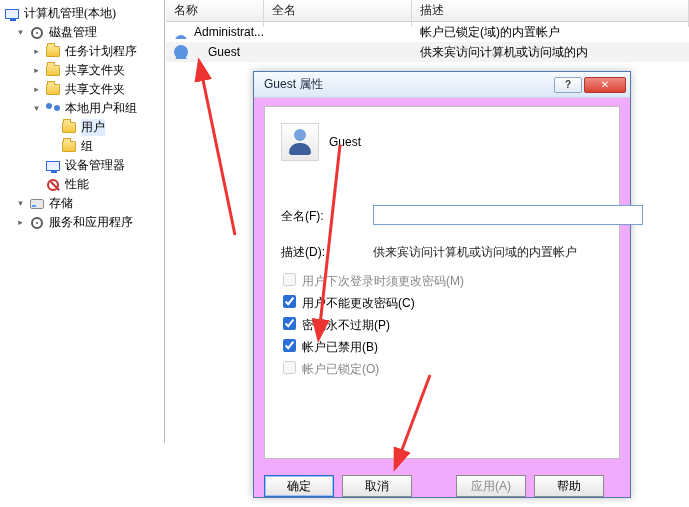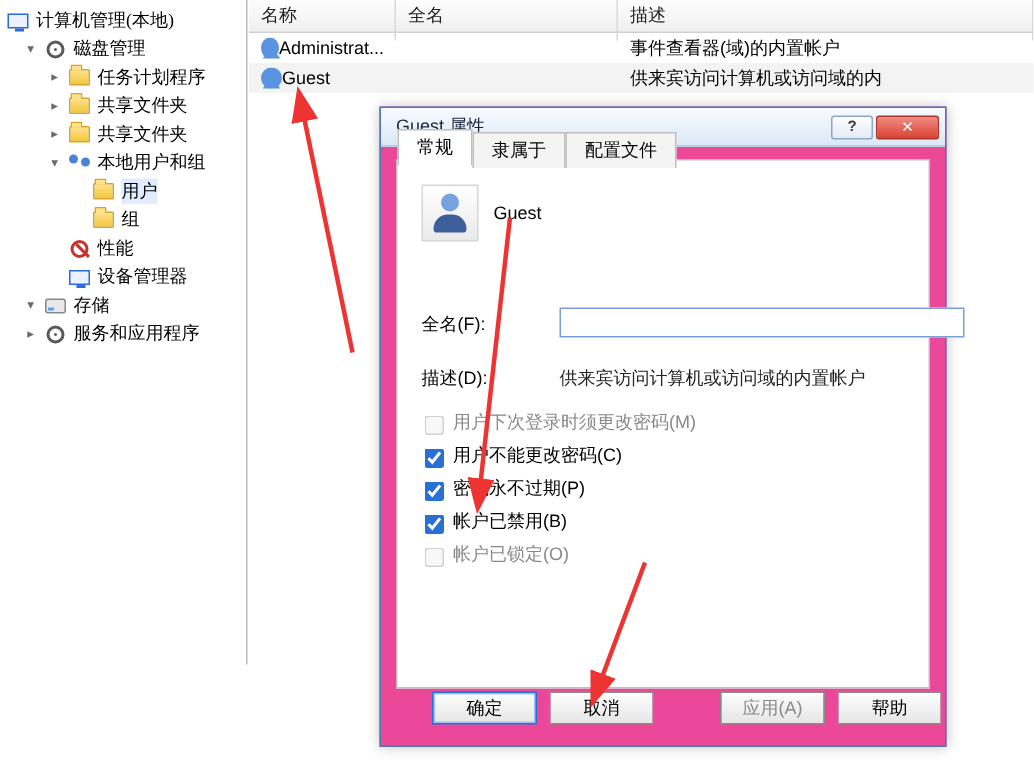--- a/index.html
+++ b/index.html
@@ -80,7 +80,7 @@
     display:flex; align-items:center;
     height:20px;
   }
-  .list-row .cell { padding:0 8px; display:flex; align-items:flex-end; gap:0; overflow:hidden; white-space:nowrap; text-overflow:ellipsis;}
+  .list-row .cell { padding:0 8px; display:flex; align-items:flex-end; gap:20px; overflow:hidden; white-space:nowrap; text-overflow:ellipsis;}
   .col-name { width:98px; }
   .col-full { width:148px; }
   .col-desc { flex:1; }

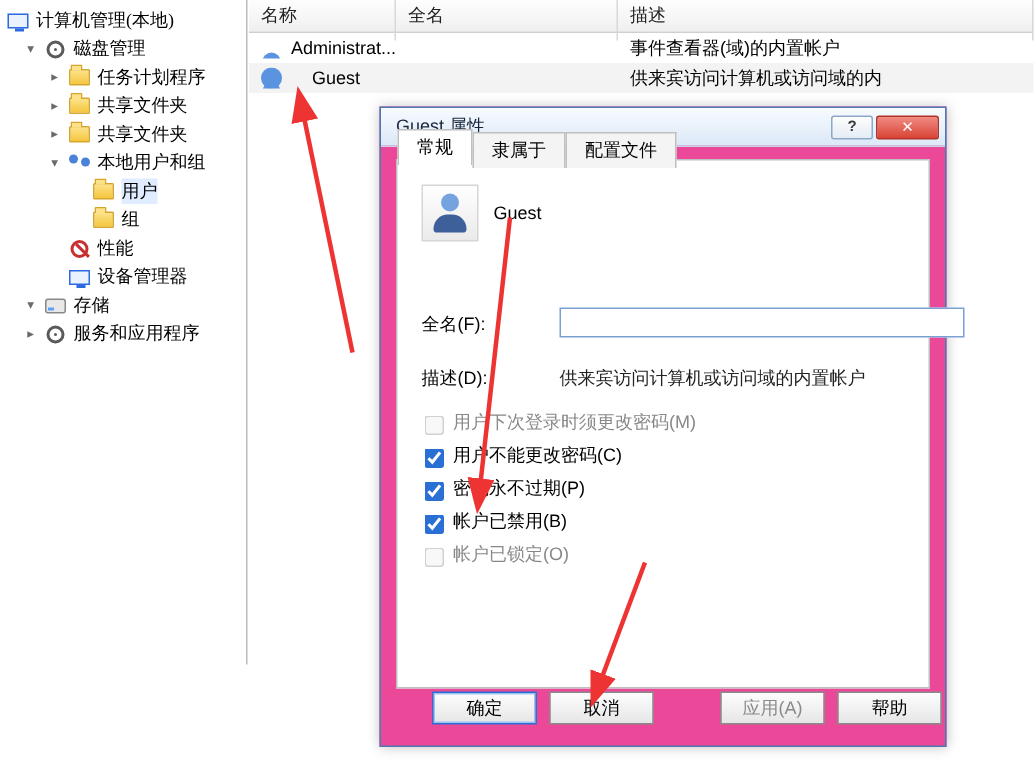--- a/index.html
+++ b/index.html
@@ -289,7 +289,7 @@
           <span>Administrat...</span>
         </div>
         <div class="cell cell-full"></div>
-        <div class="cell cell-desc">事件查看器(域)的内置帐户</div>
+        <div class="cell cell-desc">帐户已锁定(域)的内置帐户</div>
       </div>
       <div class="list-row selected">
         <div class="cell cell-name">

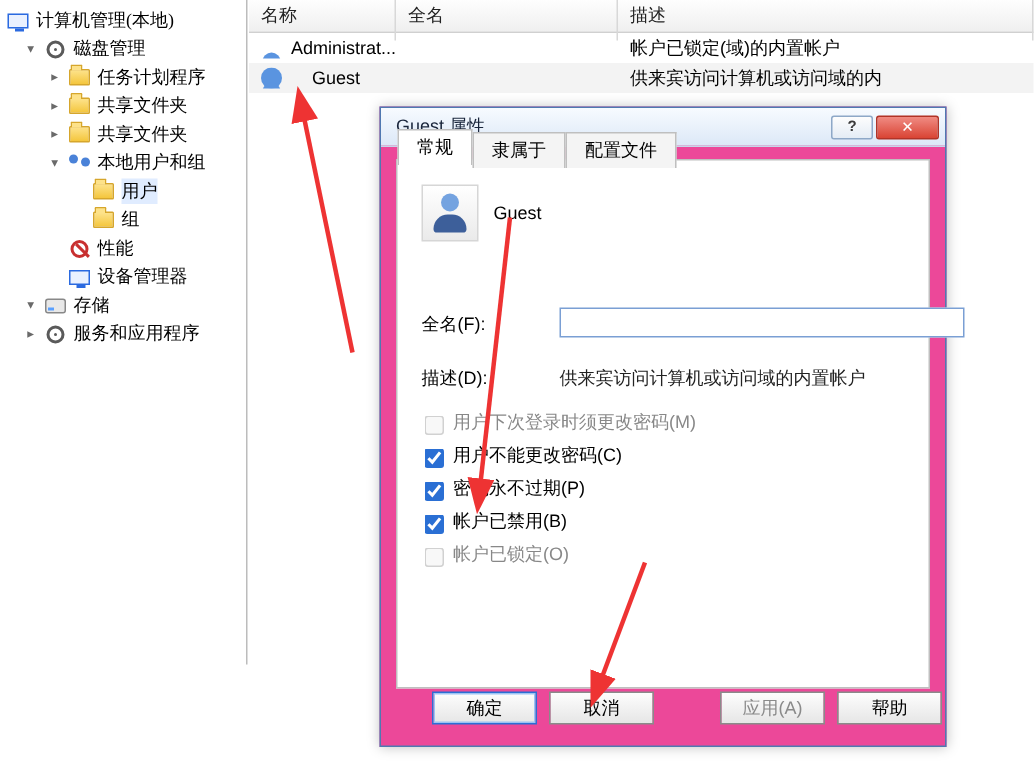--- a/index.html
+++ b/index.html
@@ -96,7 +96,7 @@
     position:absolute;
     left:253px; top:71px;
     width:378px; height:427px;
-    background:#ec4899;
+    background:#f0abfc;
     border:1px solid #4f78b1;
     box-shadow:0 0 8px rgba(0,0,0,.25);
   }

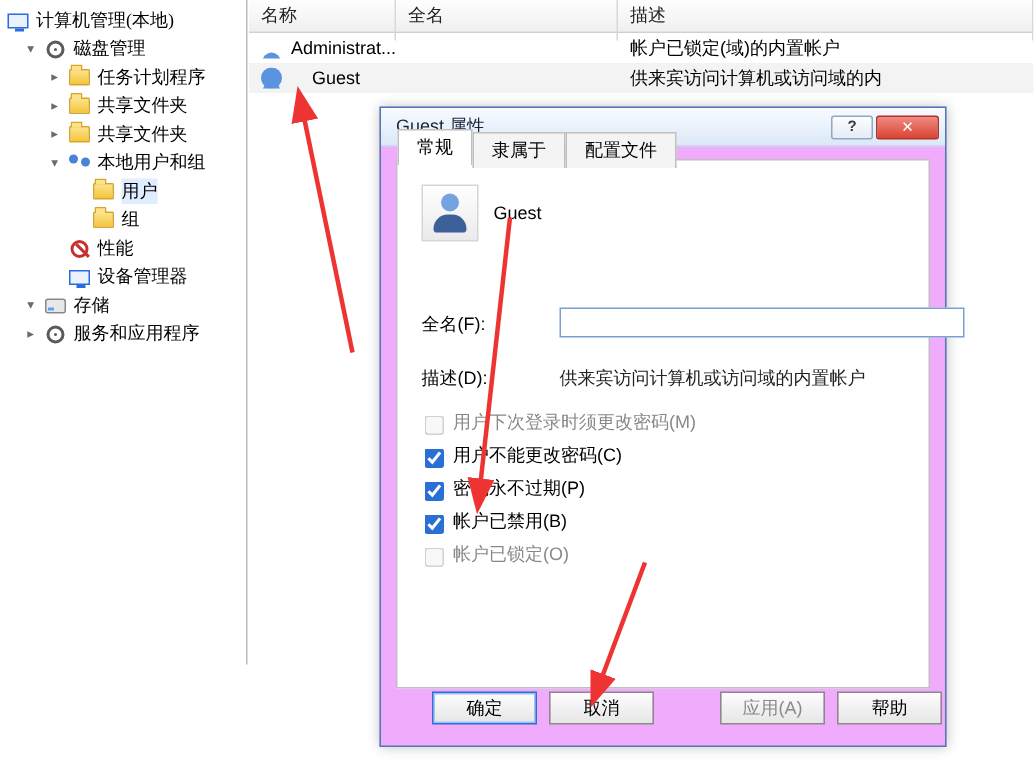--- a/index.html
+++ b/index.html
@@ -312,11 +312,6 @@
   </div>
 
   <div class="tabs">
-    <div class="tabstrip" id="tabstrip">
-        <div class="tab active">常规</div>
-        <div class="tab">隶属于</div>
-        <div class="tab">配置文件</div>
-      </div>
     <div class="dlg-body">
       <div class="dlg-usericon">
           <span class="big-user"></span>

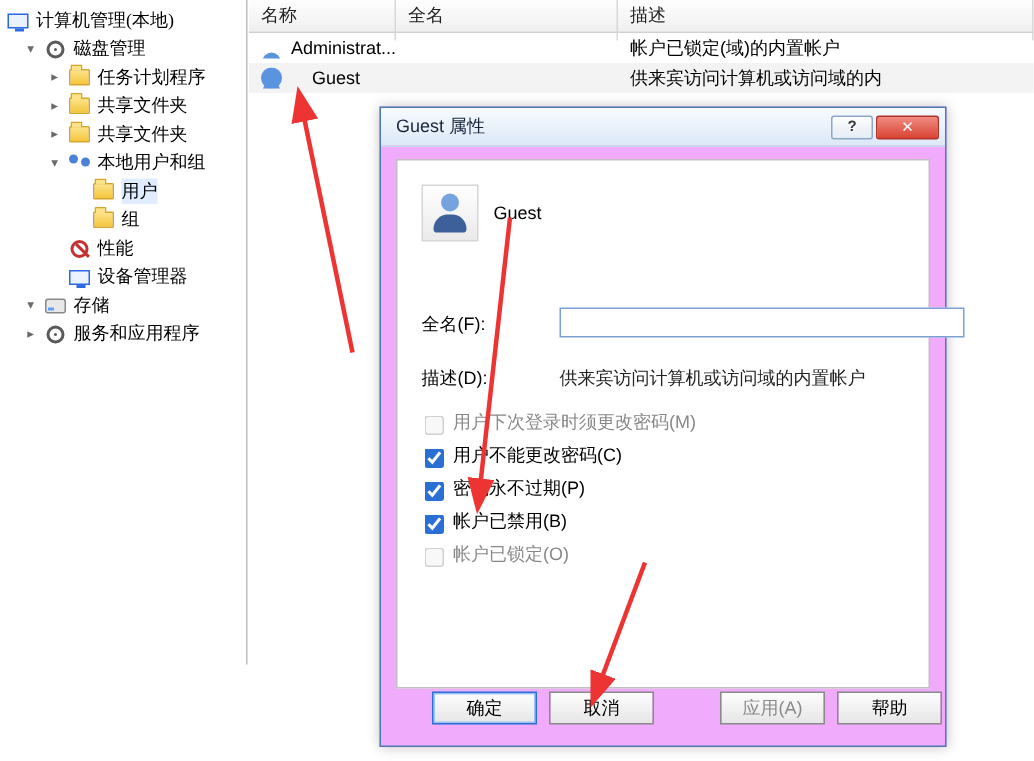--- a/index.html
+++ b/index.html
@@ -242,16 +242,16 @@
       <div class="tree-item depth3">
         <span class="toggle"></span>
         <span class="ticon">
+          <span class="monitor"></span>
+        </span>
+        <span>设备管理器</span>
+      </div>
+      <div class="tree-item depth3">
+        <span class="toggle"></span>
+        <span class="ticon">
           <span class="noentry"></span>
         </span>
         <span>性能</span>
-      </div>
-      <div class="tree-item depth3">
-        <span class="toggle"></span>
-        <span class="ticon">
-          <span class="monitor"></span>
-        </span>
-        <span>设备管理器</span>
       </div>
       <div class="tree-item depth2">
         <span class="toggle">▾</span>

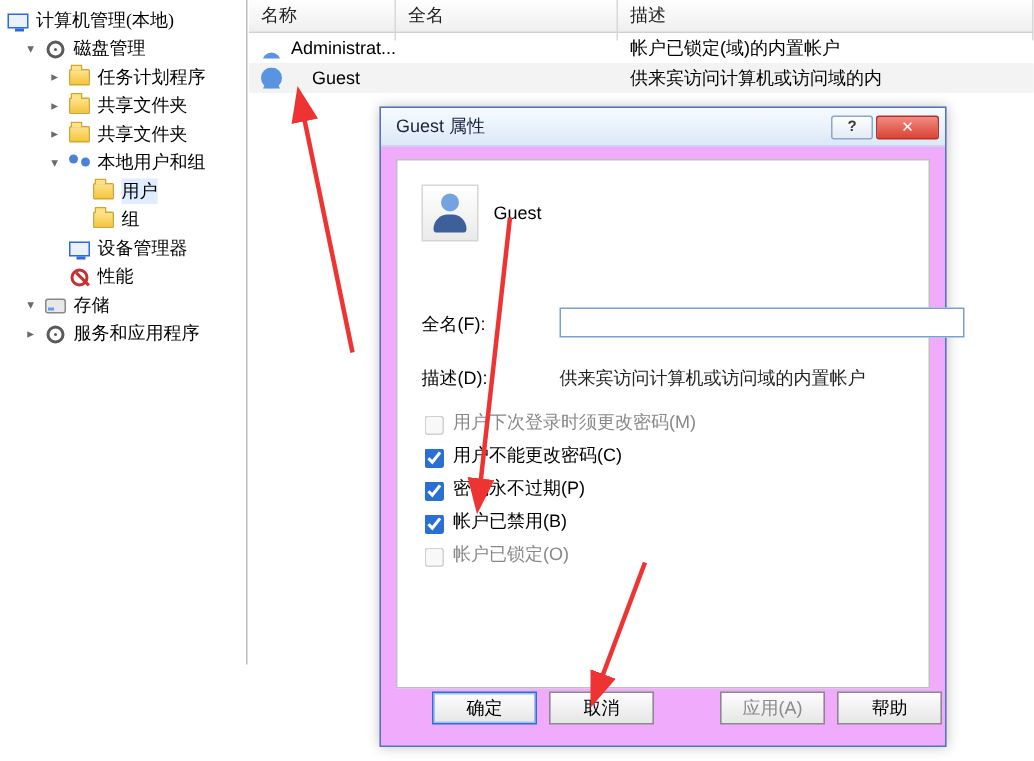--- a/index.html
+++ b/index.html
@@ -154,7 +154,7 @@
   }
   .row .static{ color:#222; }
 
-  .chk-row{ position:absolute; display:flex; align-items:flex-end; gap:6px; left:8px;}
+  .chk-row{ position:absolute; display:flex; align-items:flex-start; gap:6px; left:8px;}
   .chk-row input{ margin:0; width:13px; height:13px; accent-color:#2a6fd4;}
   .chk-row.disabled{ color:#888;}
 

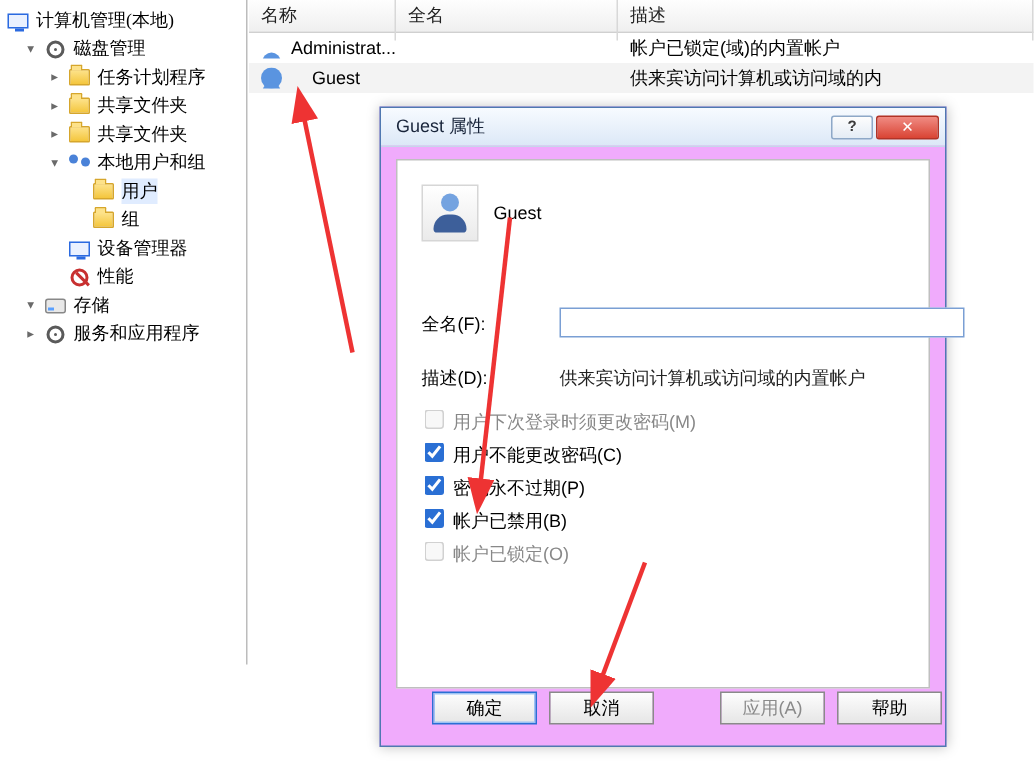--- a/index.html
+++ b/index.html
@@ -159,9 +159,9 @@
   .chk-row.disabled{ color:#888;}
 
   .dlg-footer{
-    position:absolute; left:0; right:0; bottom:0; height:36px;
-    display:flex; align-items:flex-start; justify-content:flex-end;
-    gap:8px; padding:0 2px;
+    position:absolute; left:0; right:12px; bottom:0; height:36px;
+    display:flex; align-items:flex-end; justify-content:flex-end;
+    gap:8px; padding:0 14px;
   }
   .btn{
     min-width:70px; height:22px;

